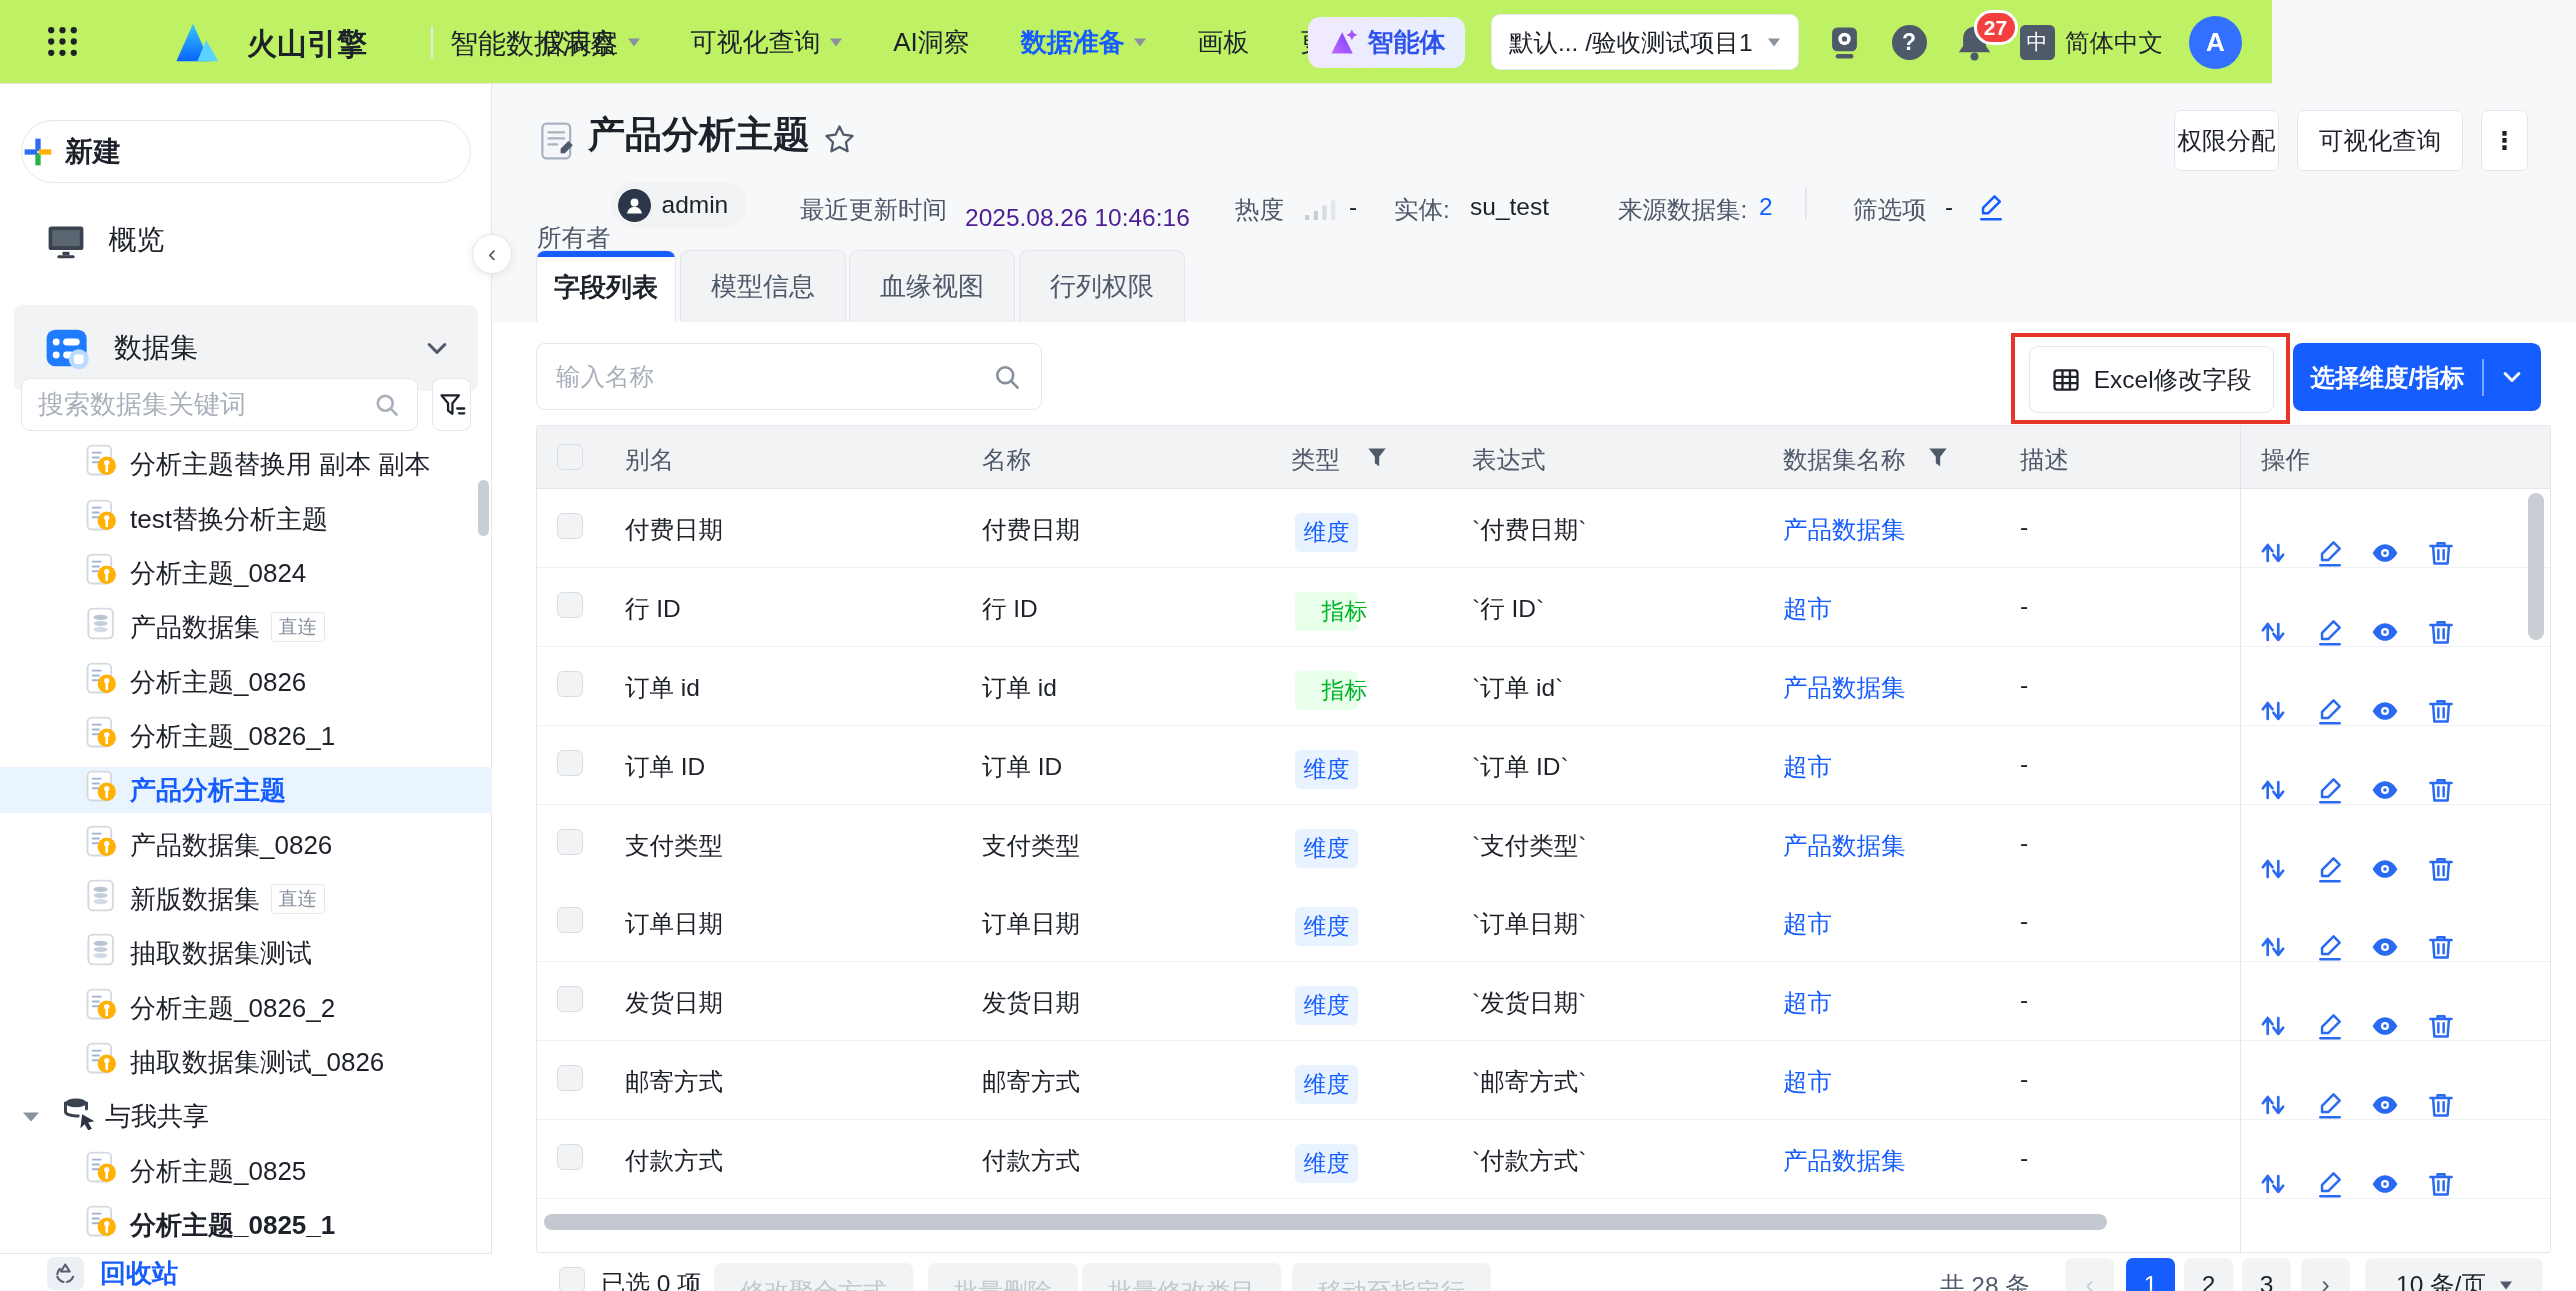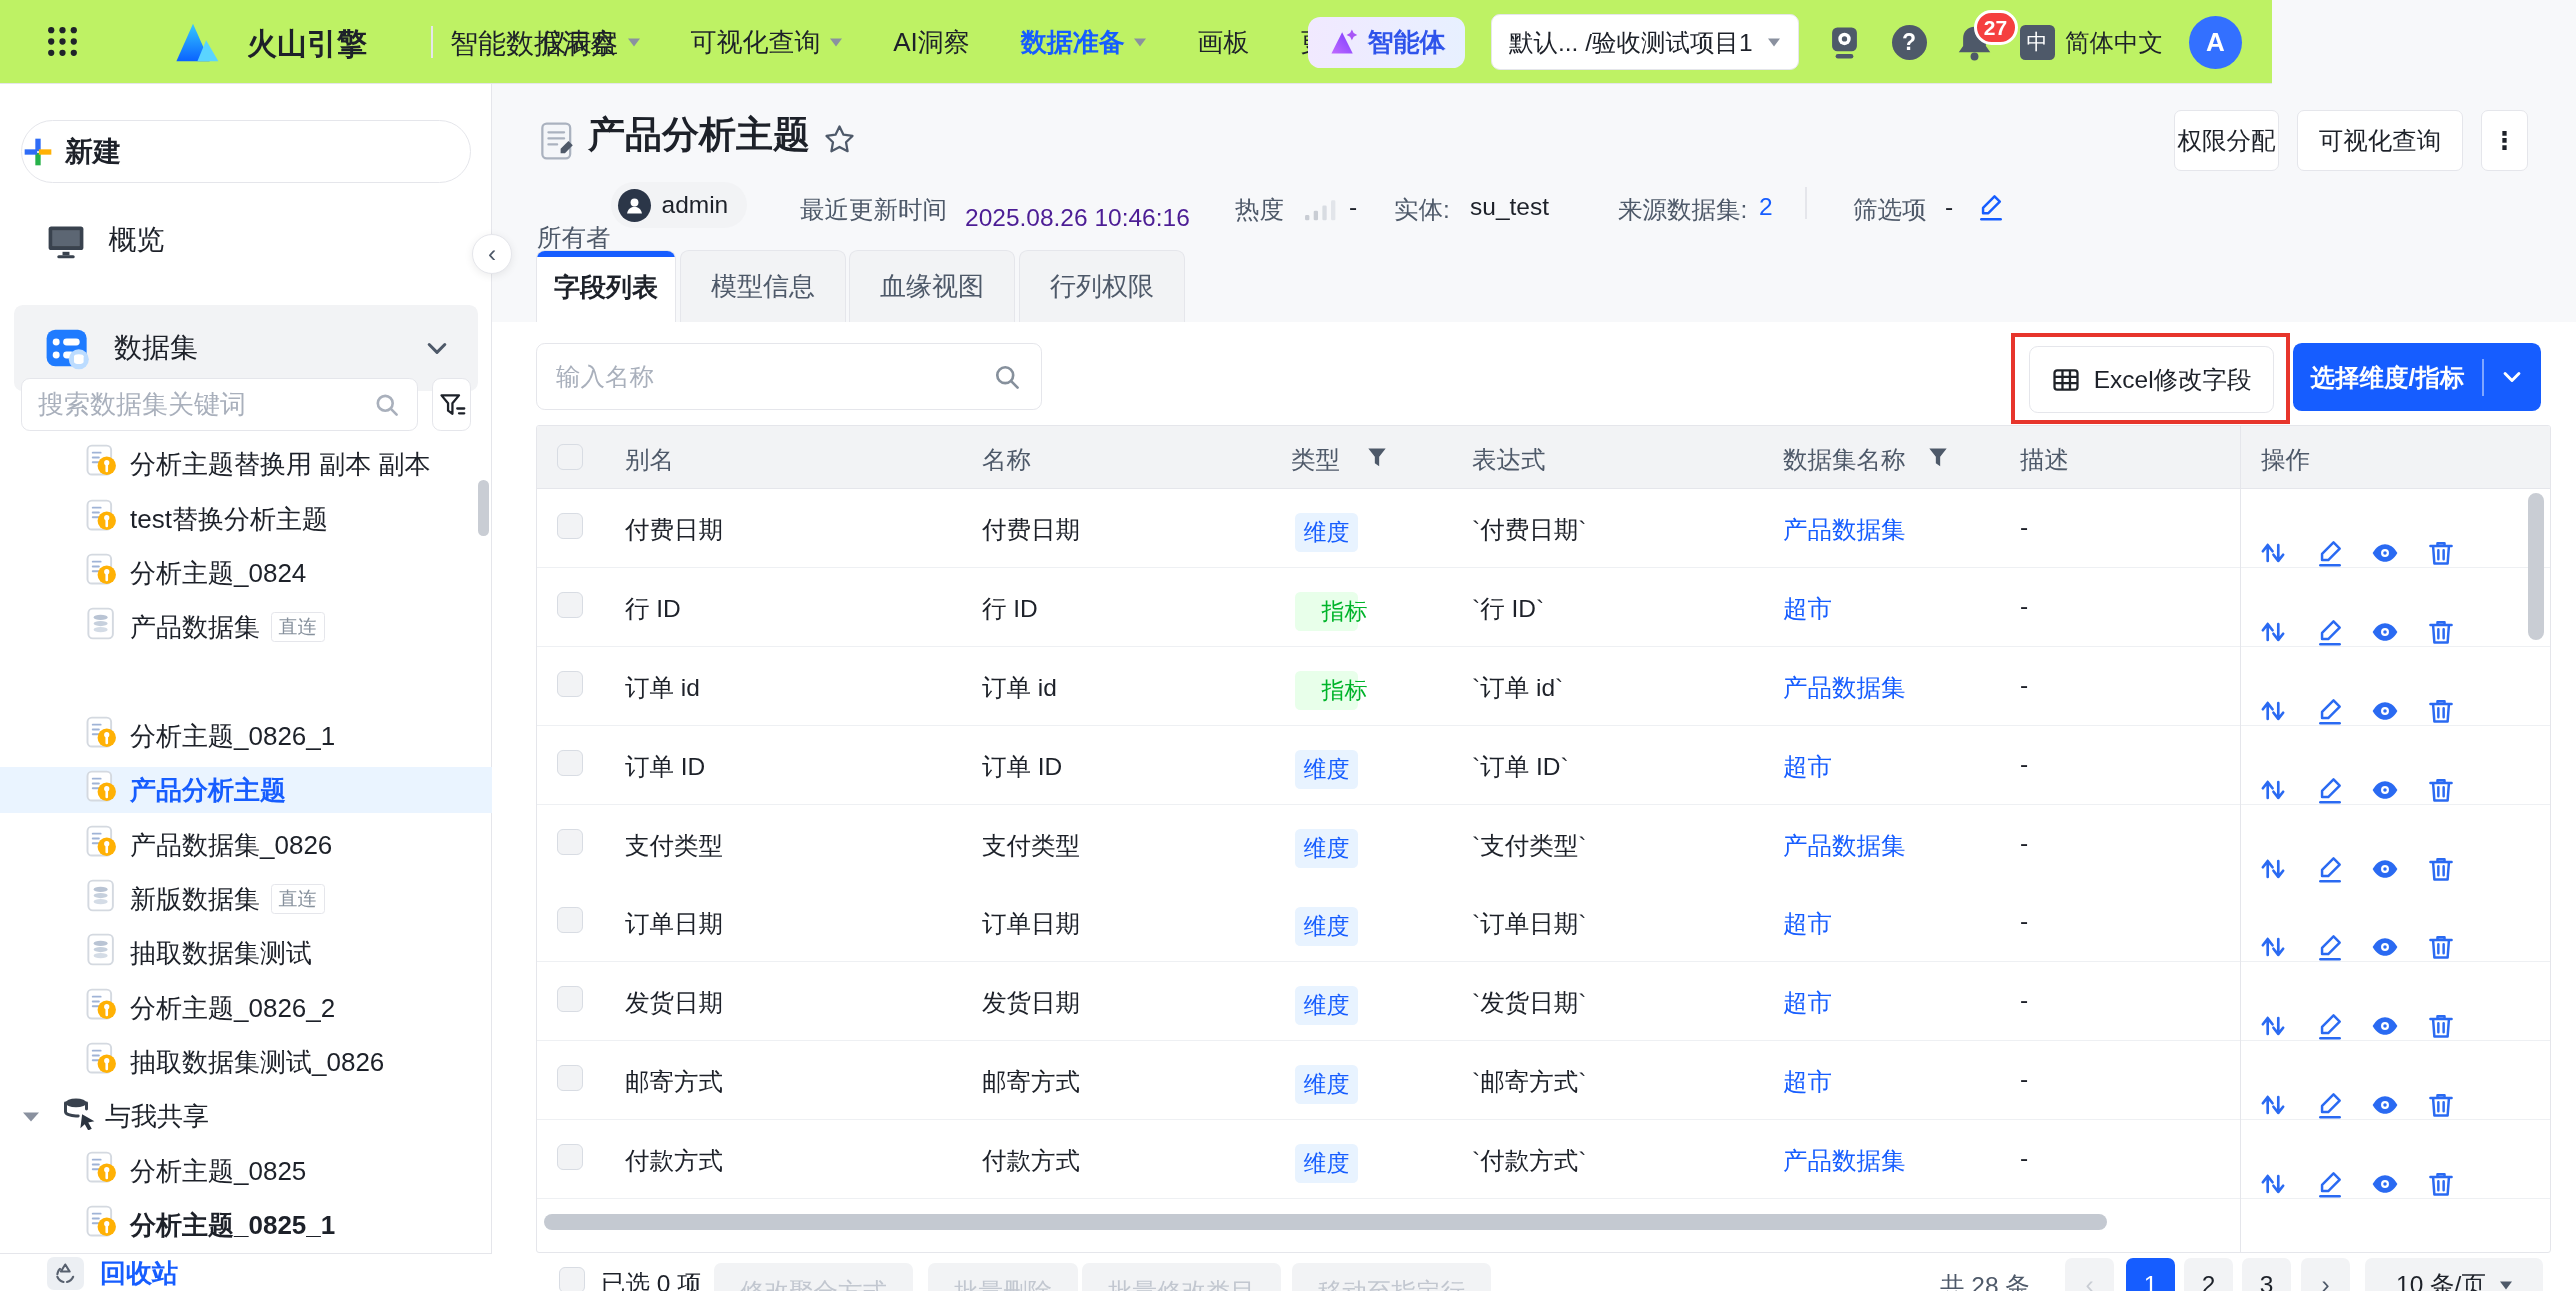--- a/index.html
+++ b/index.html
@@ -358,6 +358,16 @@
             </svg></span>
           <span class="lbl">产品数据集<span class="tag-direct">直连</span></span>
         </div>
+        <div class="s-item" style="top: 575px;">
+          <span class="ic"><svg width="35" height="35" viewBox="0 0 40 40">
+              <rect x="4" y="3" width="27" height="33" rx="5" fill="#fff" stroke="#d4d9e0" stroke-width="2.2"></rect>
+              <path d="M10 11 h9 M10 16.5 h7 M10 22 h8" stroke="#9fb3d6" stroke-width="2.2" stroke-linecap="round"></path>
+              <circle cx="26" cy="26" r="10.5" fill="#ffb105"></circle>
+              <circle cx="26" cy="22.5" r="3" fill="#fff"></circle>
+              <path d="M26 24 v8" stroke="#fff" stroke-width="3" stroke-linecap="round"></path>
+            </svg></span>
+          <span class="lbl">分析主题_0826</span>
+        </div>
         <div class="s-item" style="top: 629px;">
           <span class="ic"><svg width="35" height="35" viewBox="0 0 40 40">
               <rect x="4" y="3" width="27" height="33" rx="5" fill="#fff" stroke="#d4d9e0" stroke-width="2.2"></rect>

